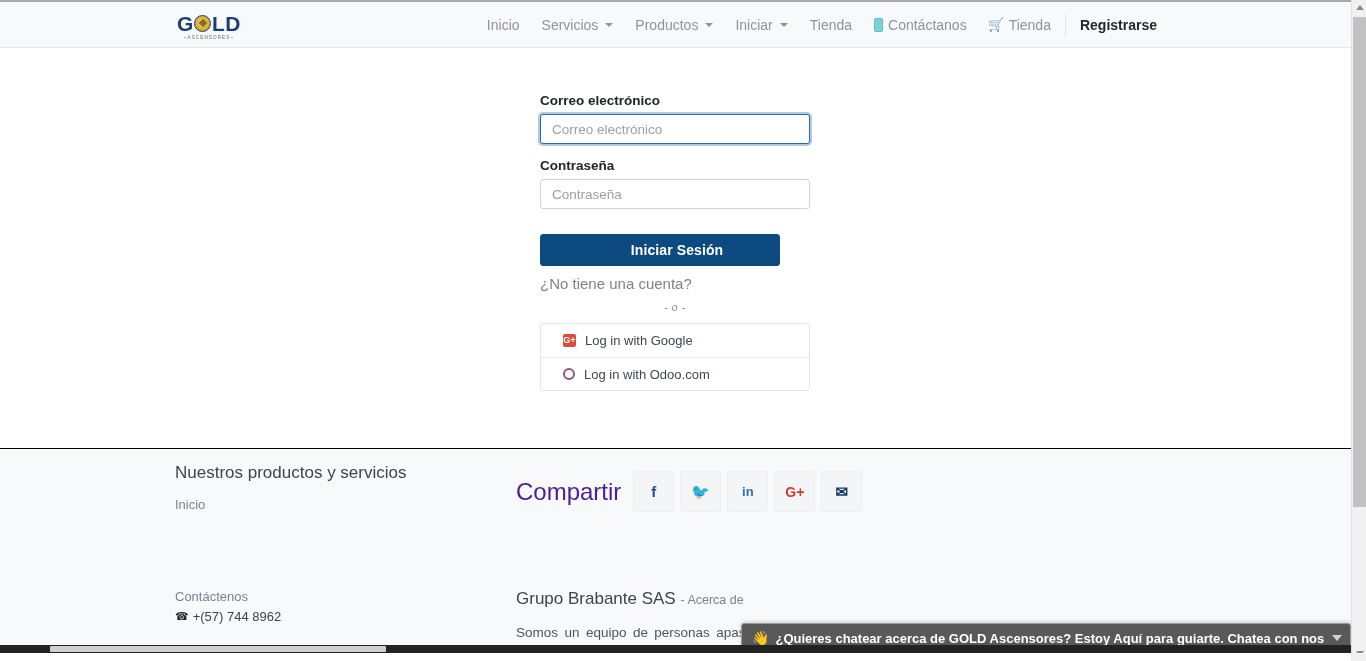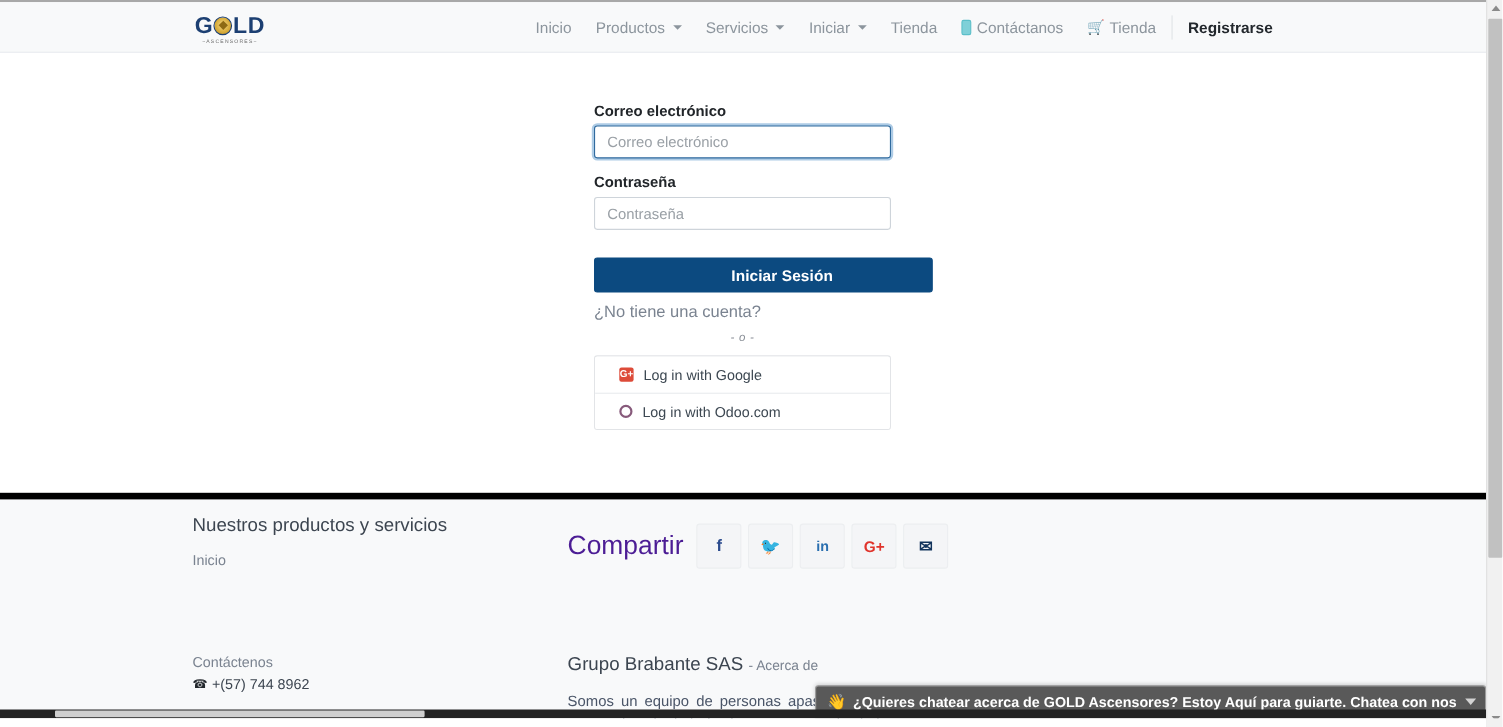--- a/index.html
+++ b/index.html
@@ -399,11 +399,11 @@
           <span>Inicio</span>
         </a>
         <a href="#">
+          <span>Servicios</span>
+          <span class="caret"></span>
+        </a>
+        <a href="#">
           <span>Productos</span>
-          <span class="caret"></span>
-        </a>
-        <a href="#">
-          <span>Servicios</span>
           <span class="caret"></span>
         </a>
         <a href="#">

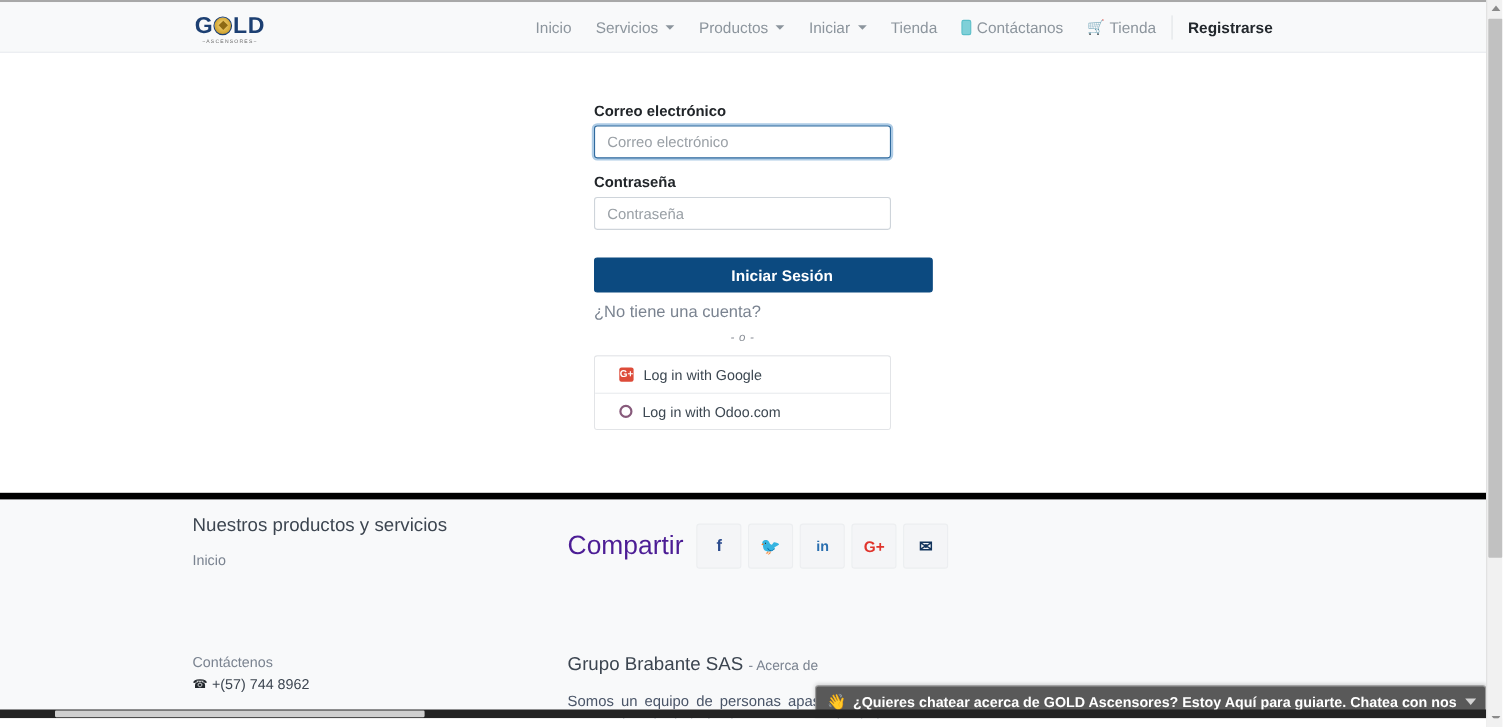--- a/index.html
+++ b/index.html
@@ -166,7 +166,7 @@
   .gap-1 { height: 14px; }
   .btn-primary {
     display: block;
-    width: 308px;
+    width: 240px;
     height: 32px;
     margin-top: 25px;
     background: #0c4a80;

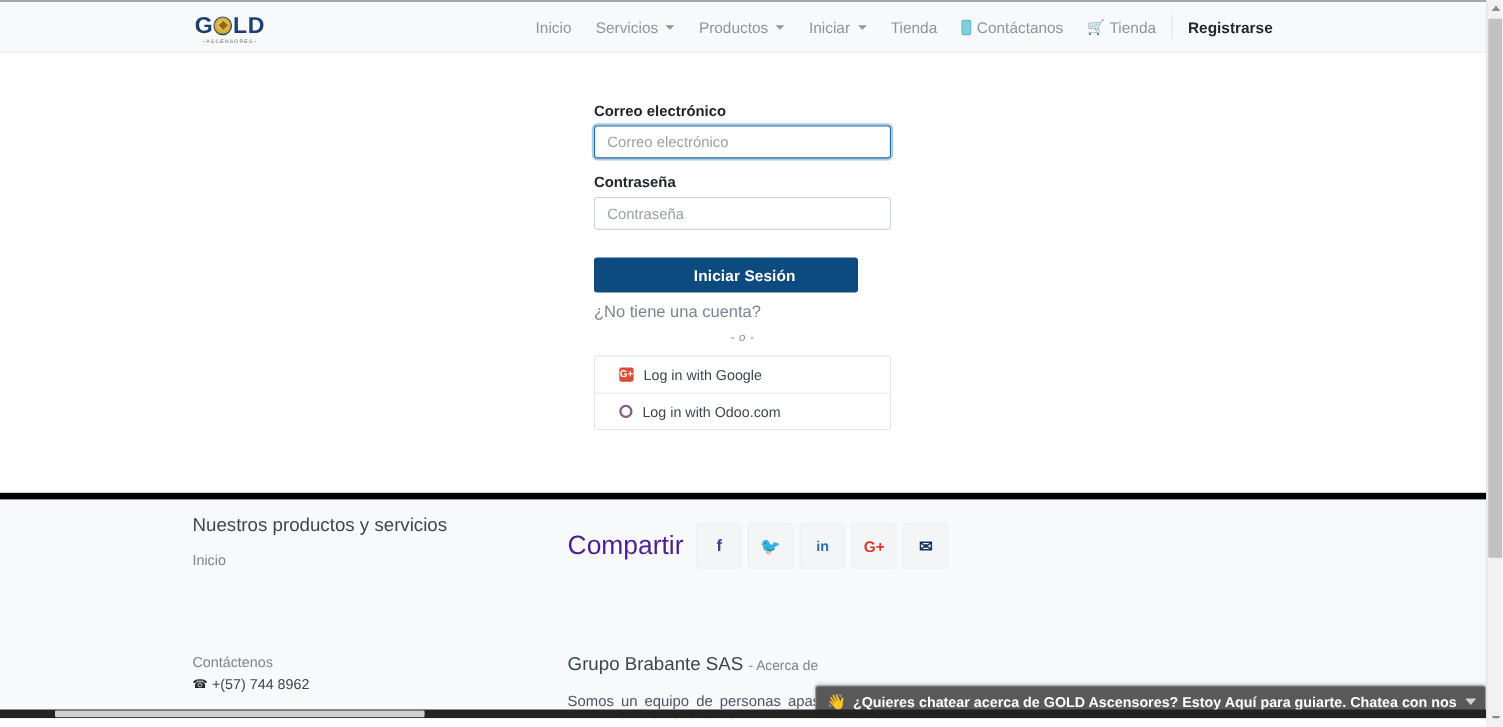--- a/index.html
+++ b/index.html
@@ -235,7 +235,7 @@
     position: absolute; left: 0; top: 448px;
     width: 1351px; height: 205px;
     background: #f8f9fa;
-    border-top: 6px solid #000000;
+    border-top: 1px solid #000000;
   }
   .f-col-left { position: absolute; left: 175px; top: 14px; width: 320px; }
   .f-col-mid  { position: absolute; left: 516px; top: 22px; width: 400px; }

